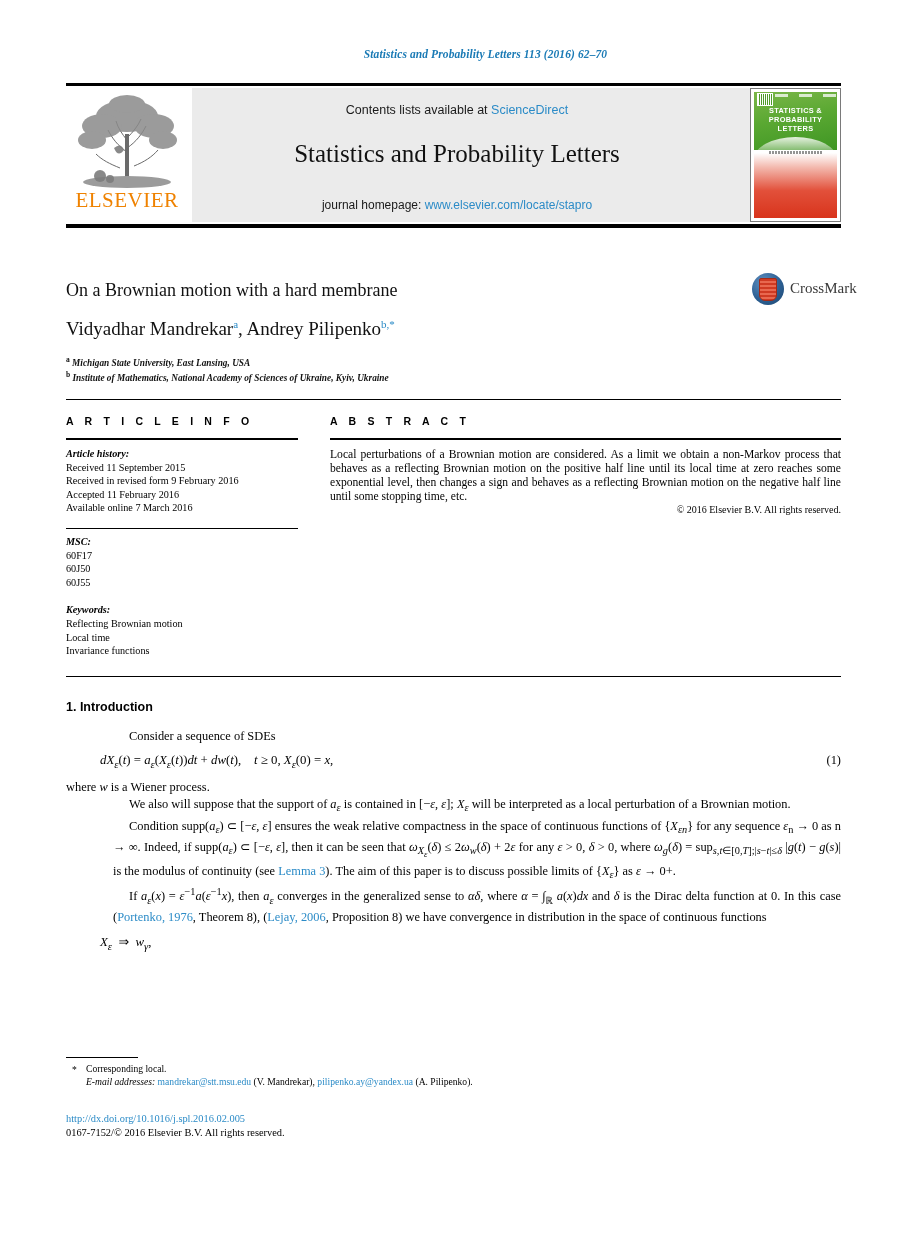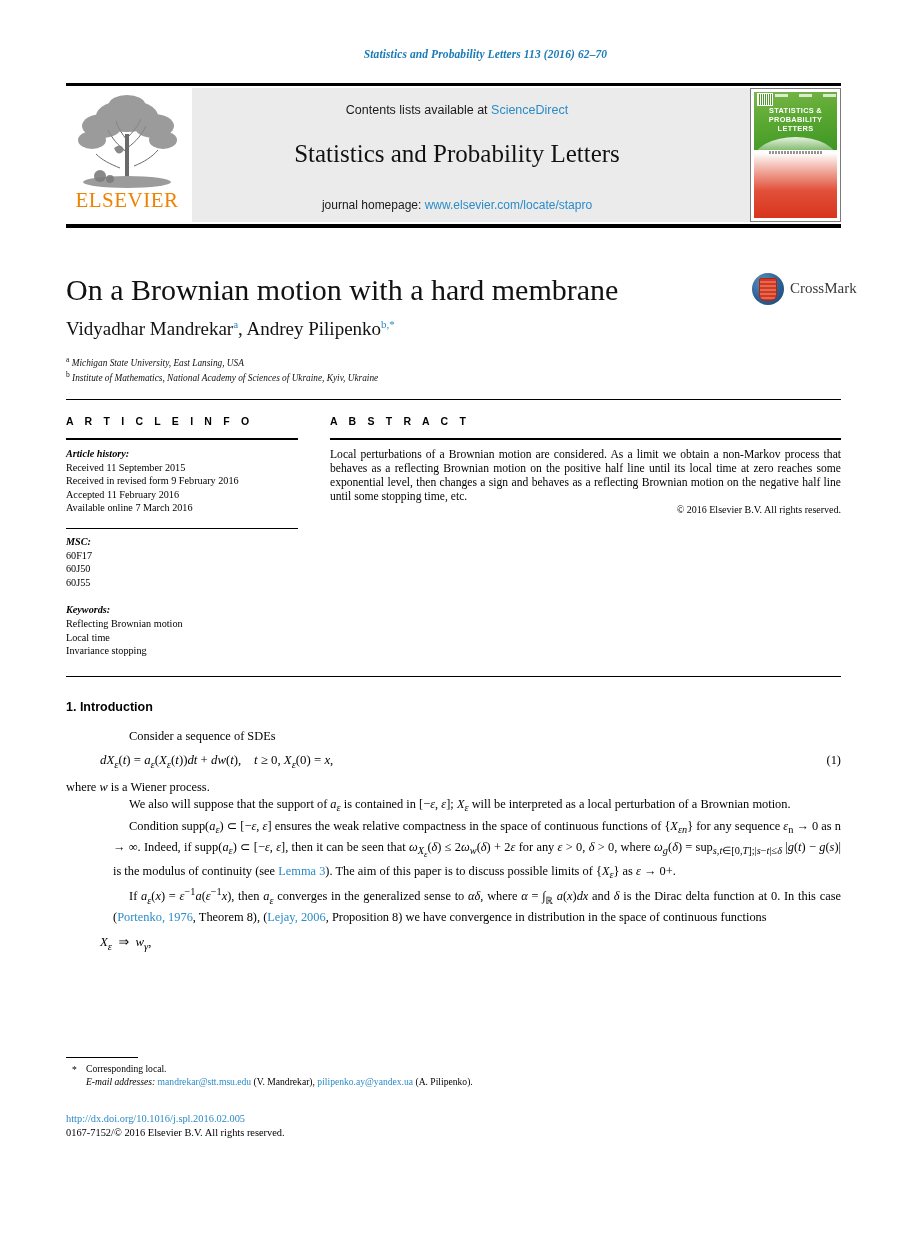--- a/index.html
+++ b/index.html
@@ -116,7 +116,7 @@
   .title {
     position:absolute; left:66px; top:274px; width:640px;
     font-family:"Liberation Serif", serif;
-    font-size:30px; color:#111; line-height:32px;
+    font-size:18px; color:#111; line-height:32px;
   }
   .crossmark {
     position:absolute; left:752px; top:272px; width:100px; height:34px;

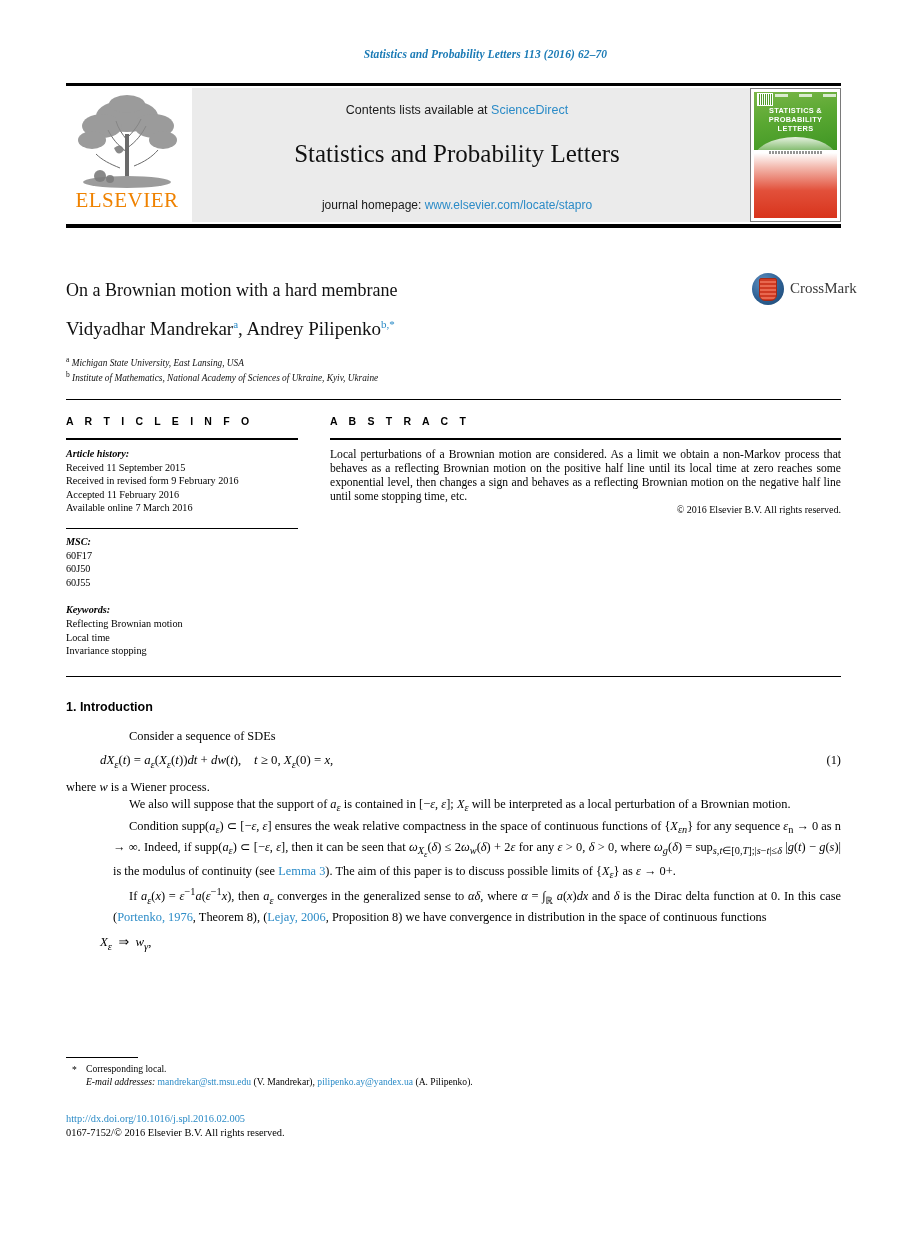--- a/index.html
+++ b/index.html
@@ -147,7 +147,7 @@
   .affil {
     position:absolute; left:66px; width:700px;
     font-family:"Liberation Serif", serif;
-    font-style:italic; font-weight:normal; font-size:9.3px; color:#111;
+    font-style:italic; font-weight:bold; font-size:9.3px; color:#111;
   }
   .affil sup { font-style:normal; font-size:7.5px; vertical-align:super; }
   #affil-a { top:355px; }

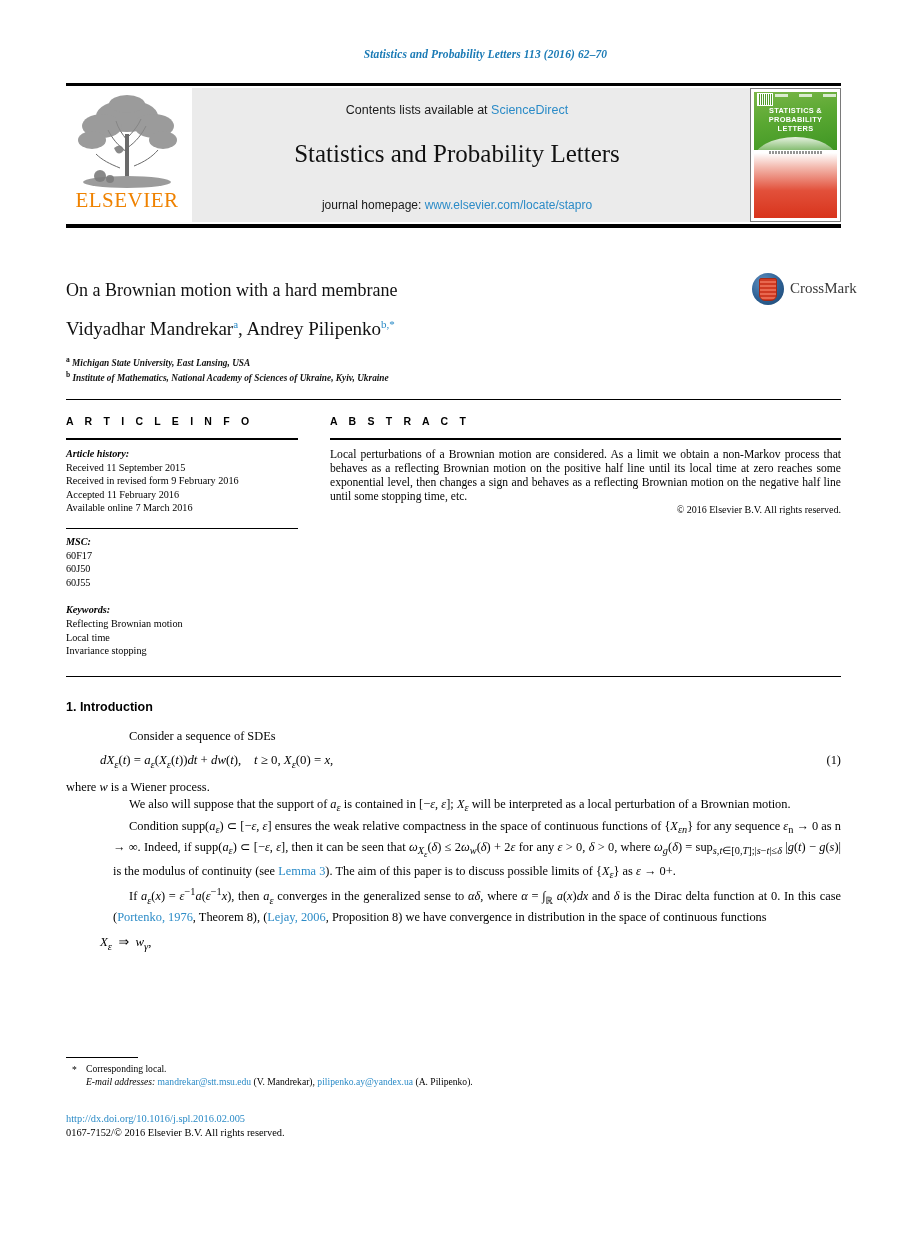--- a/index.html
+++ b/index.html
@@ -331,7 +331,7 @@
       <div class="lbl">Keywords:</div>
       <div>Reflecting Brownian motion</div>
       <div>Local time</div>
-      <div>Invariance stopping</div>
+      <div>Invariance functions</div>
     </div>
   </div>
 

